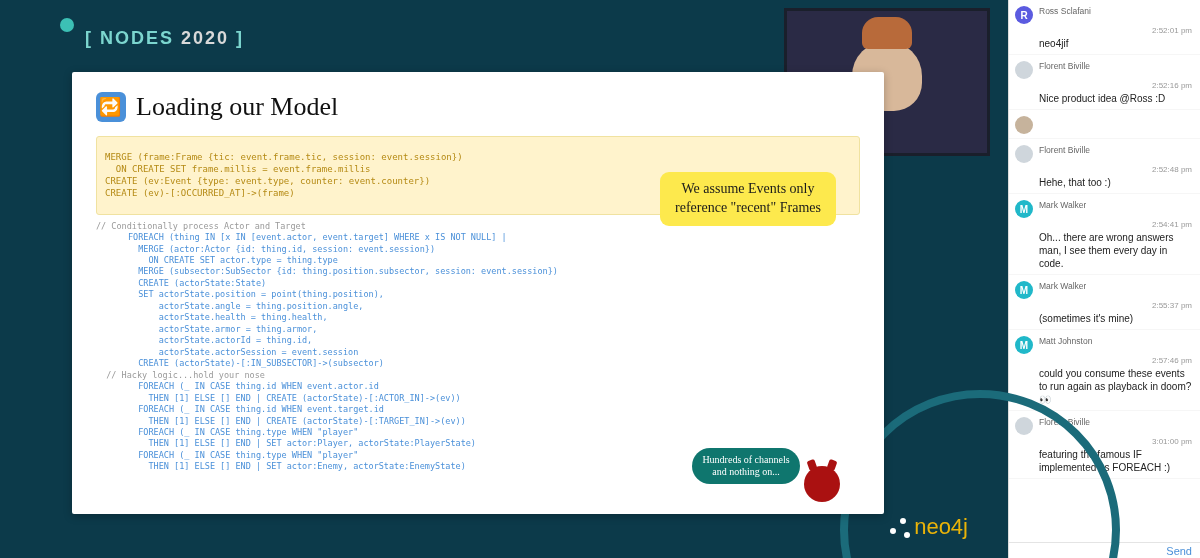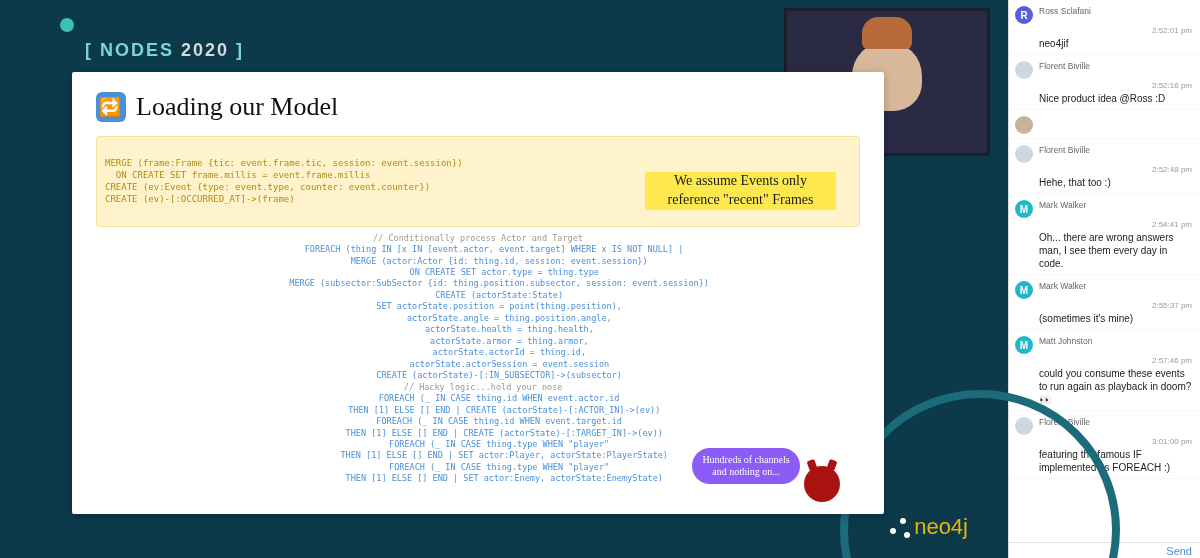--- a/index.html
+++ b/index.html
@@ -7,7 +7,7 @@
 .video-area { width: 1008px; height: 558px; background: #0c3a4a; position: relative; }
 .video-bg-deco { position: absolute; right: 0; bottom: 0; width: 280px; height: 280px; border: 8px solid #1b6b7a; border-radius: 50%; transform: translate(40%, 40%); }
 .video-deco-dot { position: absolute; left: 60px; top: 18px; width: 14px; height: 14px; background: #3cc0b5; border-radius: 50%; }
-.header-bracket { position: absolute; left: 85px; top: 40px; color: #7cd6cf; font-weight: 700; letter-spacing: 2px; font-size: 18px; }
+.header-bracket { position: absolute; left: 85px; top: 28px; color: #7cd6cf; font-weight: 700; letter-spacing: 2px; font-size: 18px; }
 .header-bracket .year { color: #d9d9d9; }
 .neo4j-logo { position: absolute; right: 40px; bottom: 18px; color: #eab308; font-size: 22px; display: flex; align-items: flex-end; gap: 2px; }
 .neo4j-logo .dots { width: 22px; height: 22px; position: relative; }

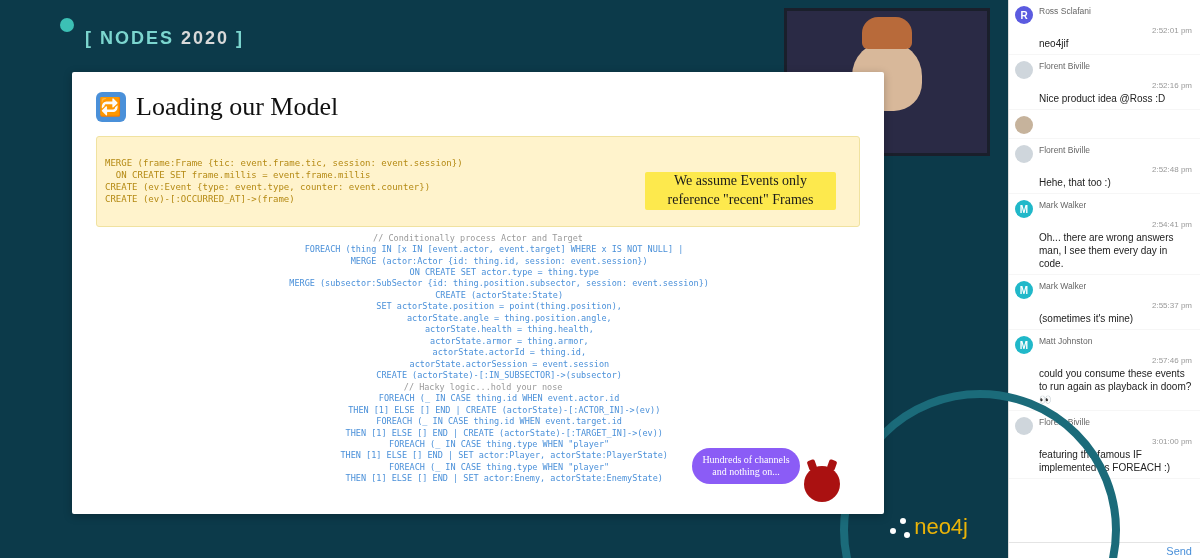--- a/index.html
+++ b/index.html
@@ -21,7 +21,7 @@
 .slide { position: absolute; left: 72px; top: 72px; width: 812px; height: 442px; background: #fff; border-radius: 2px; padding: 20px 24px; box-shadow: 0 2px 8px rgba(0,0,0,.25); }
 .slide h1 { font-family: "Comic Sans MS", cursive; font-weight: 400; font-size: 26px; color: #111; display:flex; align-items:center; gap:10px; margin-bottom: 14px; }
 .slide h1 .refresh-icon { width:30px; height:30px; background:#4a90d9; border-radius:6px; display:flex; align-items:center; justify-content:center; color:#fff; font-size:18px; }
-.code-header { background: #fff3cc; border: 1px solid #f0e2a0; padding: 20px 8px; font-family: Menlo, monospace; font-size: 9px; color: #b58a14; line-height: 1.35; white-space: pre; border-radius: 3px; margin-bottom: 6px; }
+.code-header { background: #fff3cc; border: 1px solid #f0e2a0; padding: 14px 8px; font-family: Menlo, monospace; font-size: 9px; color: #b58a14; line-height: 1.35; white-space: pre; border-radius: 3px; margin-bottom: 6px; }
 .code-body { font-family: Menlo, monospace; font-size: 8.5px; line-height: 1.35; white-space: pre; color: #888; text-align: center; }
 .code-body .kw { color: #4a90d9; margin-left: 32px; }
 .code-body .cmt { color: #9a9a9a; }

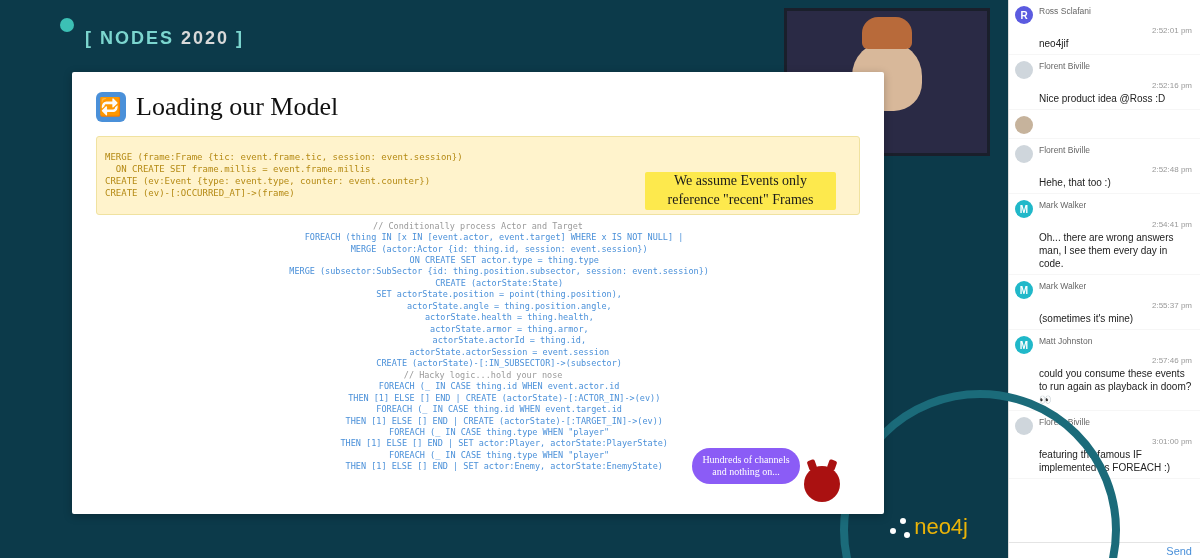--- a/index.html
+++ b/index.html
@@ -25,7 +25,7 @@
 .code-body { font-family: Menlo, monospace; font-size: 8.5px; line-height: 1.35; white-space: pre; color: #888; text-align: center; }
 .code-body .kw { color: #4a90d9; margin-left: 32px; }
 .code-body .cmt { color: #9a9a9a; }
-.sticky { position: absolute; right: 48px; top: 100px; width: 191px; background: #fde94d; padding: 0 10px; font-family: "Comic Sans MS", cursive; font-size: 14px; color: #1a1a1a; text-align: center; line-height: 1.35; border-radius: 2px; }
+.sticky { position: absolute; right: 48px; top: 100px; width: 176px; background: #fde94d; padding: 8px 10px; font-family: "Comic Sans MS", cursive; font-size: 14px; color: #1a1a1a; text-align: center; line-height: 1.35; border-radius: 9px; }
 .bubble { position: absolute; right: 84px; bottom: 30px; background: #8b5cf6; color: #fff; font-family: "Comic Sans MS", cursive; font-size: 10px; padding: 6px 10px; border-radius: 21px; width: 108px; text-align: center; line-height:1.2; }
 .devil { position: absolute; right: 44px; bottom: 12px; width: 36px; height: 36px; background: #a11; border-radius: 50%; }
 .devil::before, .devil::after { content:""; position:absolute; top:-6px; width:8px; height:10px; background:#a11; border-radius:2px; }

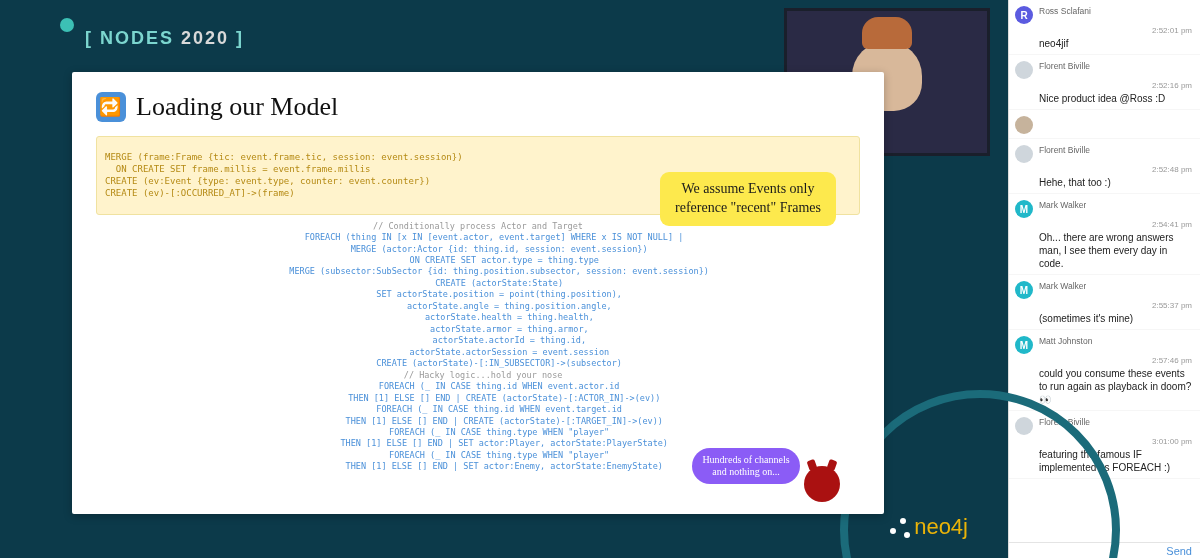--- a/index.html
+++ b/index.html
@@ -22,7 +22,7 @@
 .slide h1 { font-family: "Comic Sans MS", cursive; font-weight: 400; font-size: 26px; color: #111; display:flex; align-items:center; gap:10px; margin-bottom: 14px; }
 .slide h1 .refresh-icon { width:30px; height:30px; background:#4a90d9; border-radius:6px; display:flex; align-items:center; justify-content:center; color:#fff; font-size:18px; }
 .code-header { background: #fff3cc; border: 1px solid #f0e2a0; padding: 14px 8px; font-family: Menlo, monospace; font-size: 9px; color: #b58a14; line-height: 1.35; white-space: pre; border-radius: 3px; margin-bottom: 6px; }
-.code-body { font-family: Menlo, monospace; font-size: 8.5px; line-height: 1.35; white-space: pre; color: #888; text-align: center; }
+.code-body { font-family: Menlo, monospace; font-size: 8.5px; line-height: 1.35; white-space: pre; color: #888; }
 .code-body .kw { color: #4a90d9; margin-left: 32px; }
 .code-body .cmt { color: #9a9a9a; }
 .sticky { position: absolute; right: 48px; top: 100px; width: 176px; background: #fde94d; padding: 8px 10px; font-family: "Comic Sans MS", cursive; font-size: 14px; color: #1a1a1a; text-align: center; line-height: 1.35; border-radius: 9px; }

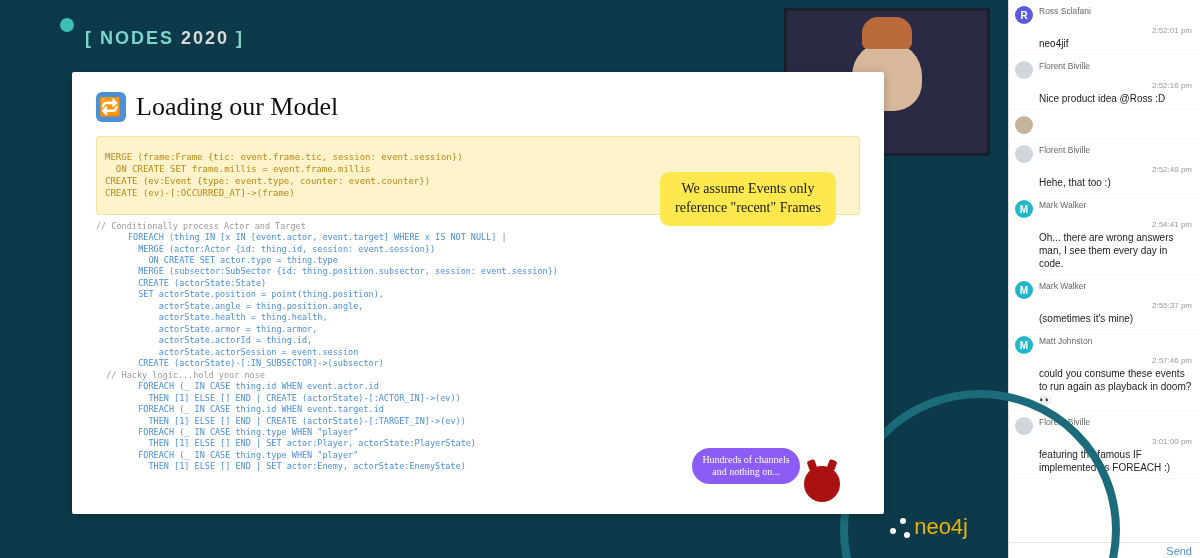--- a/index.html
+++ b/index.html
@@ -26,7 +26,7 @@
 .code-body .kw { color: #4a90d9; margin-left: 32px; }
 .code-body .cmt { color: #9a9a9a; }
 .sticky { position: absolute; right: 48px; top: 100px; width: 176px; background: #fde94d; padding: 8px 10px; font-family: "Comic Sans MS", cursive; font-size: 14px; color: #1a1a1a; text-align: center; line-height: 1.35; border-radius: 9px; }
-.bubble { position: absolute; right: 84px; bottom: 30px; background: #8b5cf6; color: #fff; font-family: "Comic Sans MS", cursive; font-size: 10px; padding: 6px 10px; border-radius: 21px; width: 108px; text-align: center; line-height:1.2; }
+.bubble { position: absolute; right: 84px; bottom: 30px; background: #0f766e; color: #fff; font-family: "Comic Sans MS", cursive; font-size: 10px; padding: 6px 10px; border-radius: 21px; width: 108px; text-align: center; line-height:1.2; }
 .devil { position: absolute; right: 44px; bottom: 12px; width: 36px; height: 36px; background: #a11; border-radius: 50%; }
 .devil::before, .devil::after { content:""; position:absolute; top:-6px; width:8px; height:10px; background:#a11; border-radius:2px; }
 .devil::before{left:4px; transform:rotate(-20deg)} .devil::after{right:4px; transform:rotate(20deg)}

